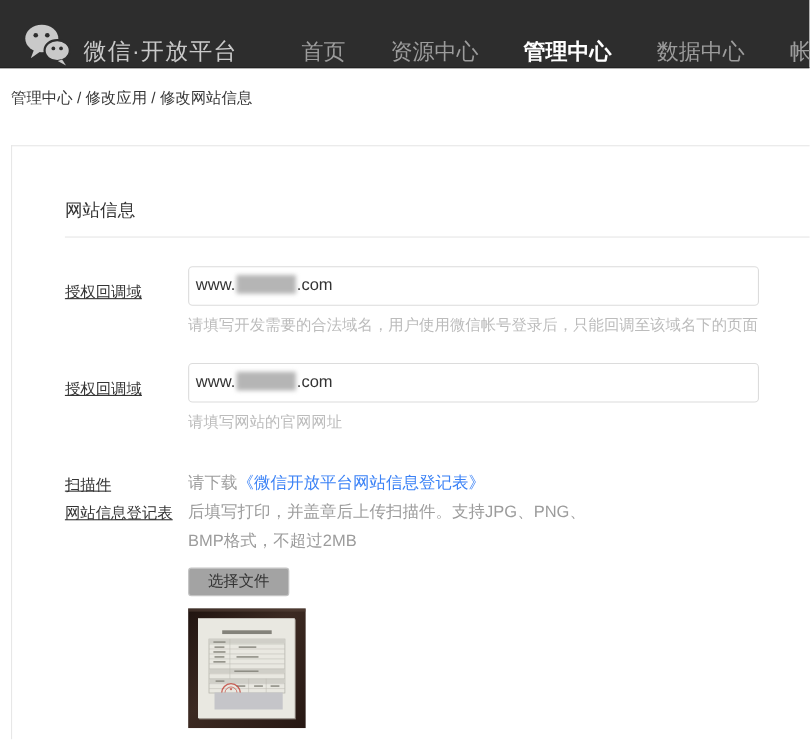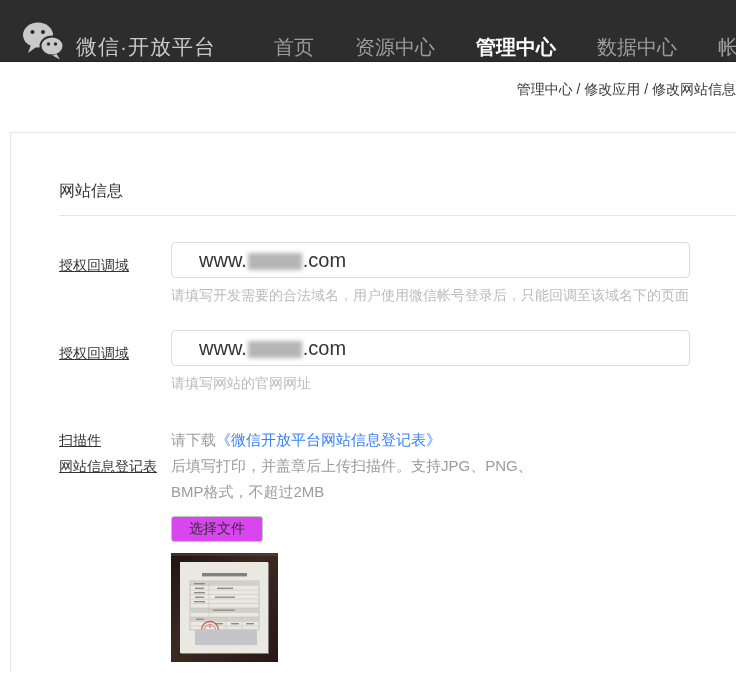--- a/index.html
+++ b/index.html
@@ -22,7 +22,7 @@
 
   
   .breadcrumb {
-    margin: 19px 0 0 10px; font-size: 14px; color: #383838; text-align: right;
+    margin: 19px 0 0 10px; font-size: 14px; color: #383838;
   }
   .breadcrumb .sep { white-space: pre; color: #383838; }
   .crumb { cursor: pointer; }

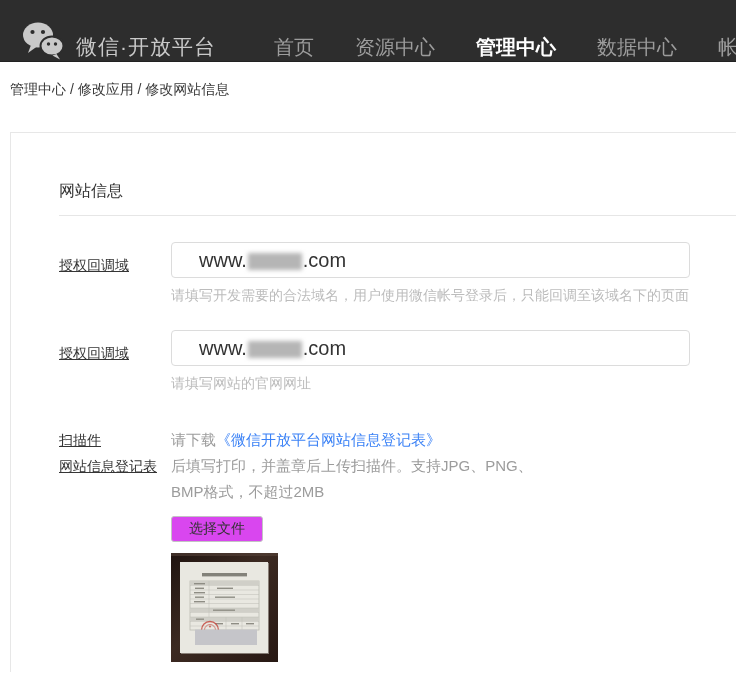--- a/index.html
+++ b/index.html
@@ -49,7 +49,7 @@
   .form-control { flex: 1; }
   .input-box {
     width: 519px; height: 36px; border: 1px solid #dcdcdc; border-radius: 4px;
-    padding: 0 27px; font-size: 20px; color: #333; line-height: 34px;
+    padding: 0 6px; font-size: 15px; color: #333; line-height: 34px;
     background: #fff; white-space: nowrap; cursor: text;
   }
   .blur-chip {

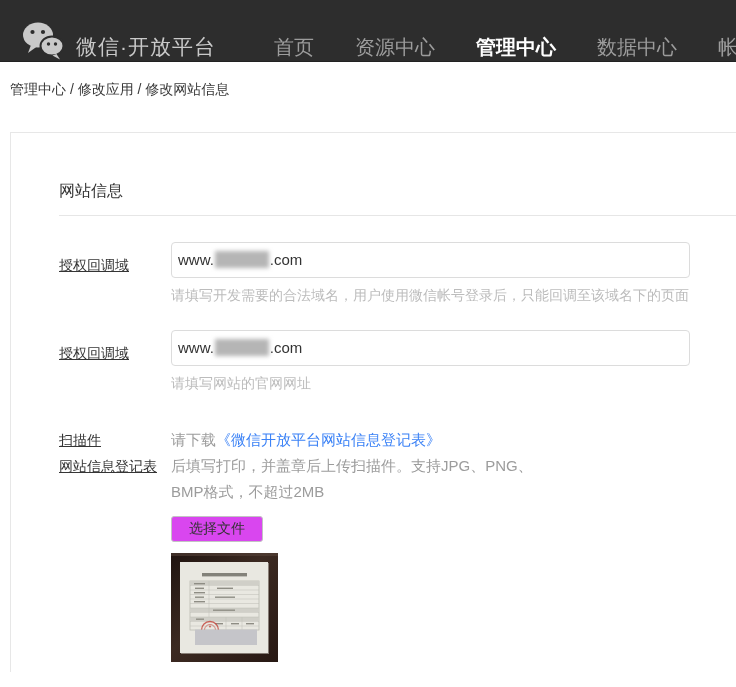--- a/index.html
+++ b/index.html
@@ -63,7 +63,7 @@
   .desc a { color: #3b82f6; text-decoration: none; cursor: pointer; }
   .file-button {
     margin-top: 11px; display: inline-block;
-    background: #d946ef; border: 1px solid #c3c3c3; border-radius: 3px;
+    background: #a3a3a3; border: 1px solid #c3c3c3; border-radius: 3px;
     font-size: 14px; color: #333; padding: 3px 17px 4px; line-height: 17px;
     cursor: pointer; font-family: inherit;
   }

